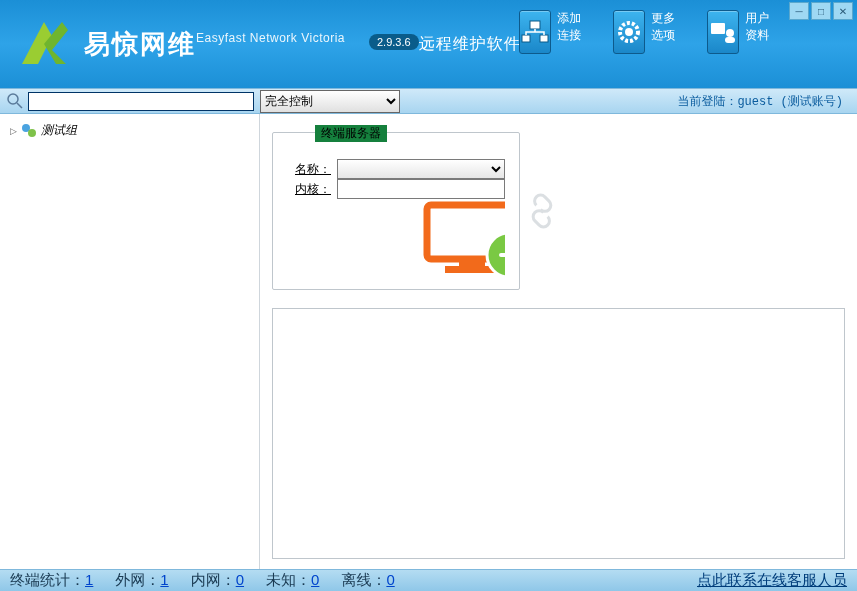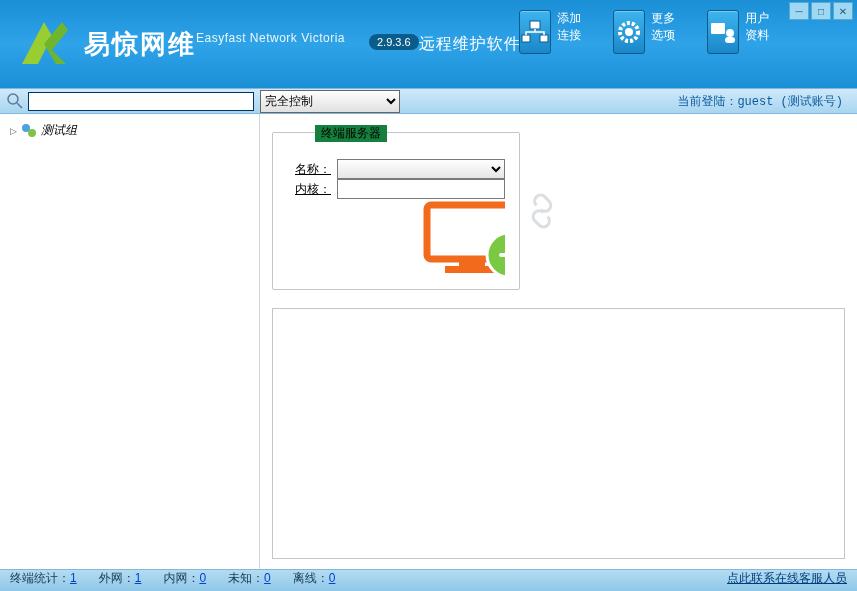--- a/index.html
+++ b/index.html
@@ -56,7 +56,7 @@
 .log-box { margin-top: 18px; flex: 1; border: 1px solid #bfc6cc; background: #fff; overflow-y: scroll; }
 
 
-.status { height: 22px; background: linear-gradient(to bottom, #b4dcf2, #8fc7e8); border-top: 1px solid #7fb8dc; display: flex; align-items: flex-start; padding: 0 10px; font-size: 12px; color: #1a3a52; }
+.status { height: 22px; background: linear-gradient(to bottom, #b4dcf2, #8fc7e8); border-top: 1px solid #7fb8dc; display: flex; align-items: center; padding: 0 10px; font-size: 15px; color: #1a3a52; }
 .stat-item { margin-right: 22px; }
 .stat-item a { color: #0044cc; text-decoration: underline; }
 .status-right { margin-left: auto; color: #003d7a; text-decoration: underline; cursor: pointer; }

